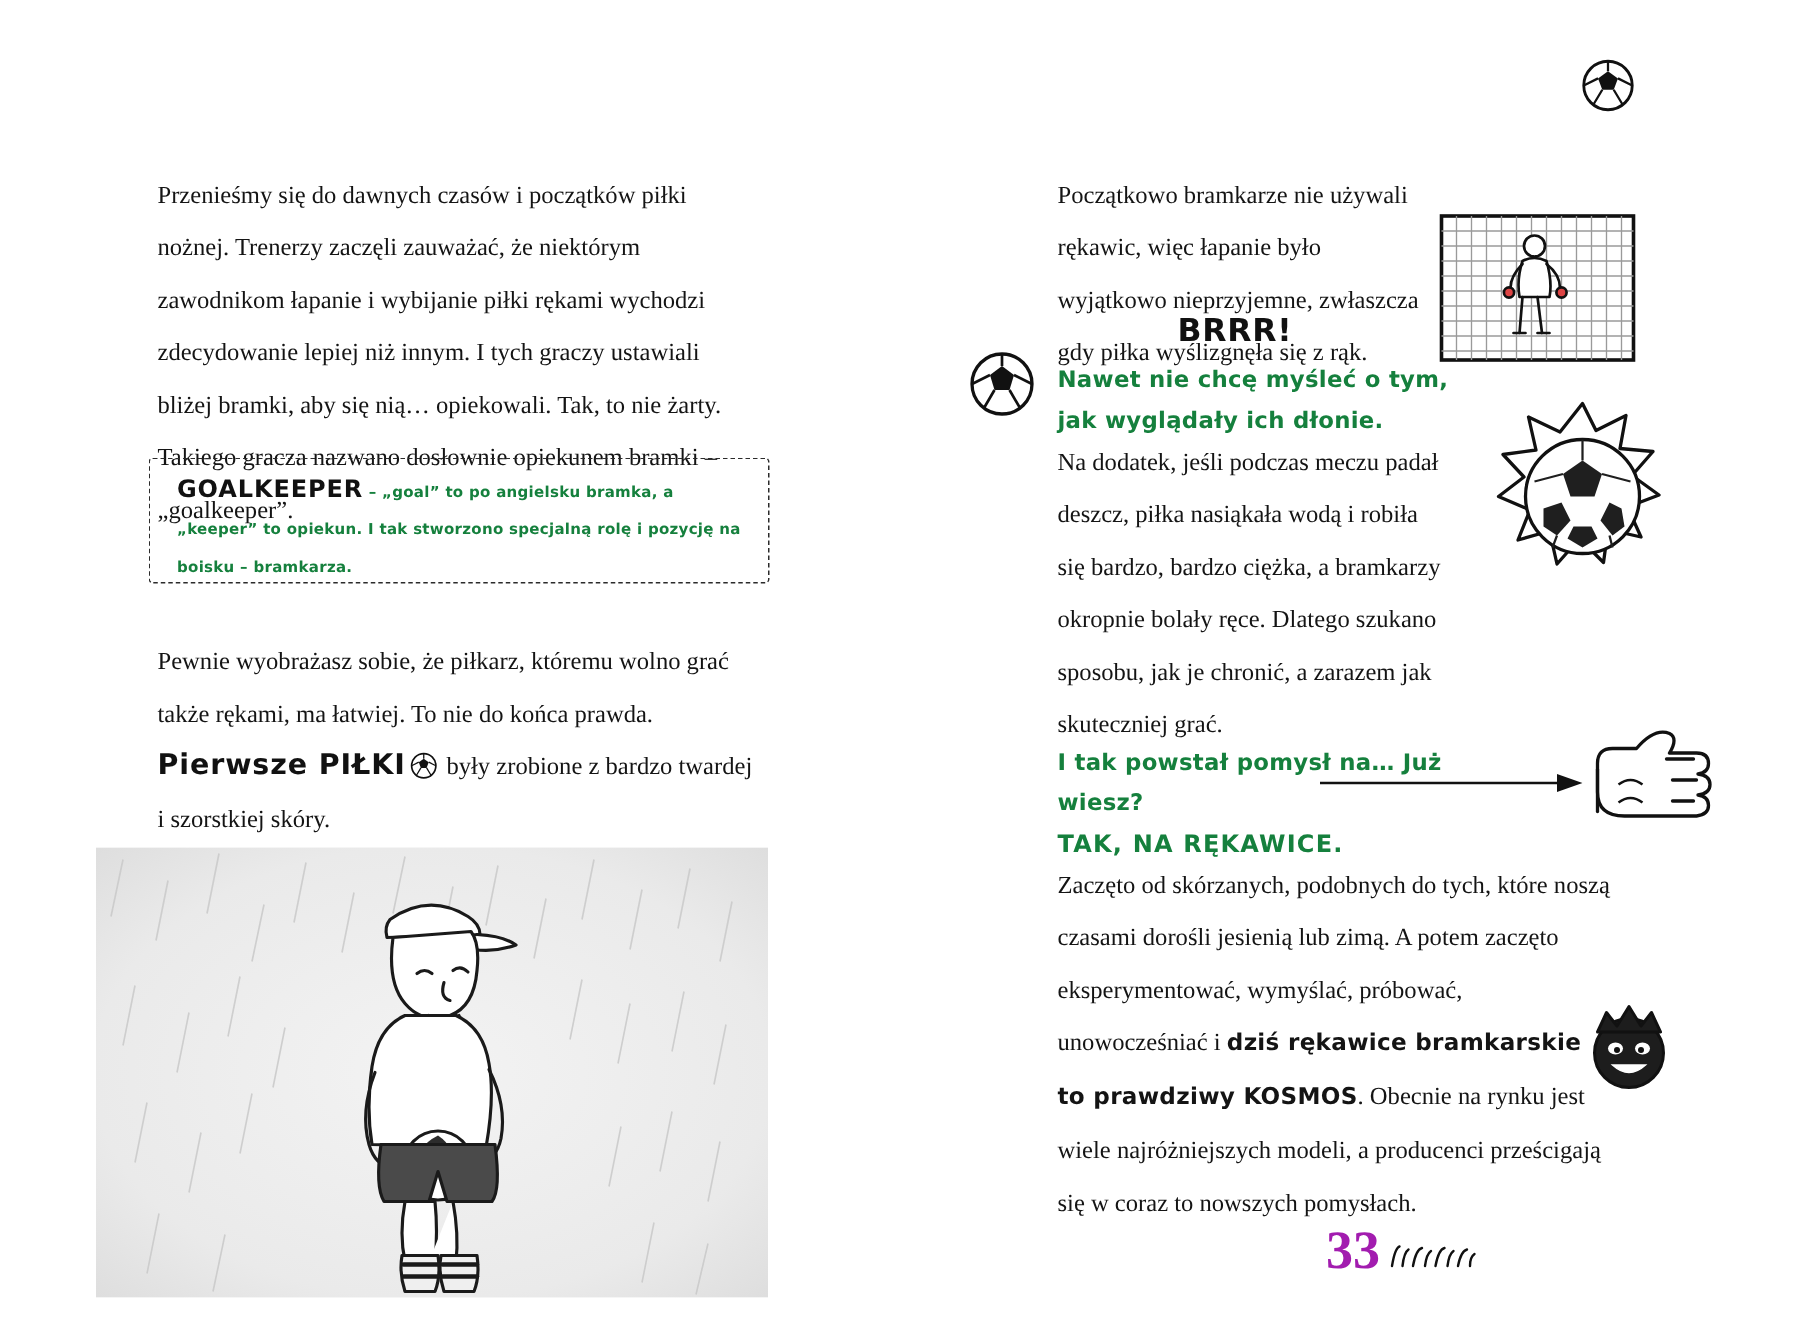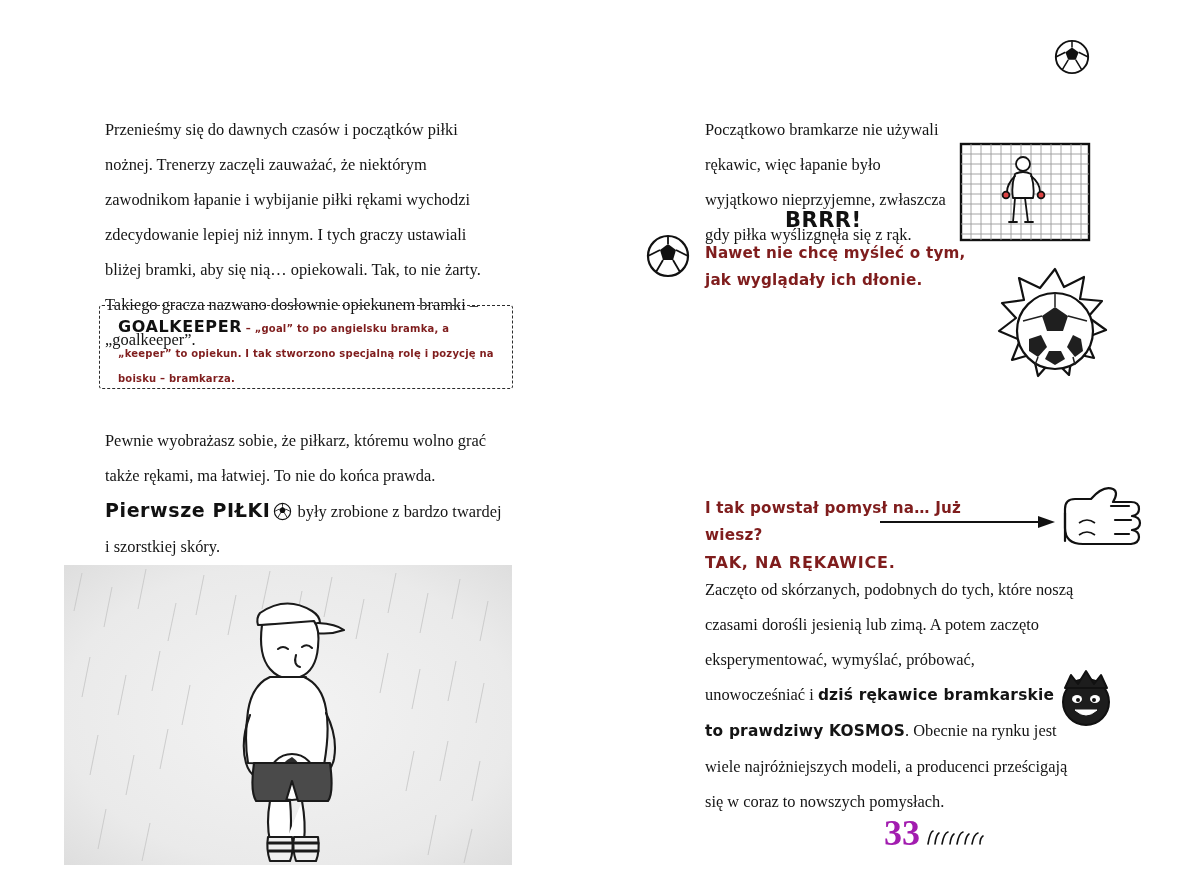--- a/index.html
+++ b/index.html
@@ -33,7 +33,7 @@
     font-weight: 600;
     letter-spacing: 0.2px;
     line-height: 27px;
-    color: #7f1d1d;
+    color: #15803d;
   }
   .hand-big {
     font-family: "DejaVu Sans", sans-serif;

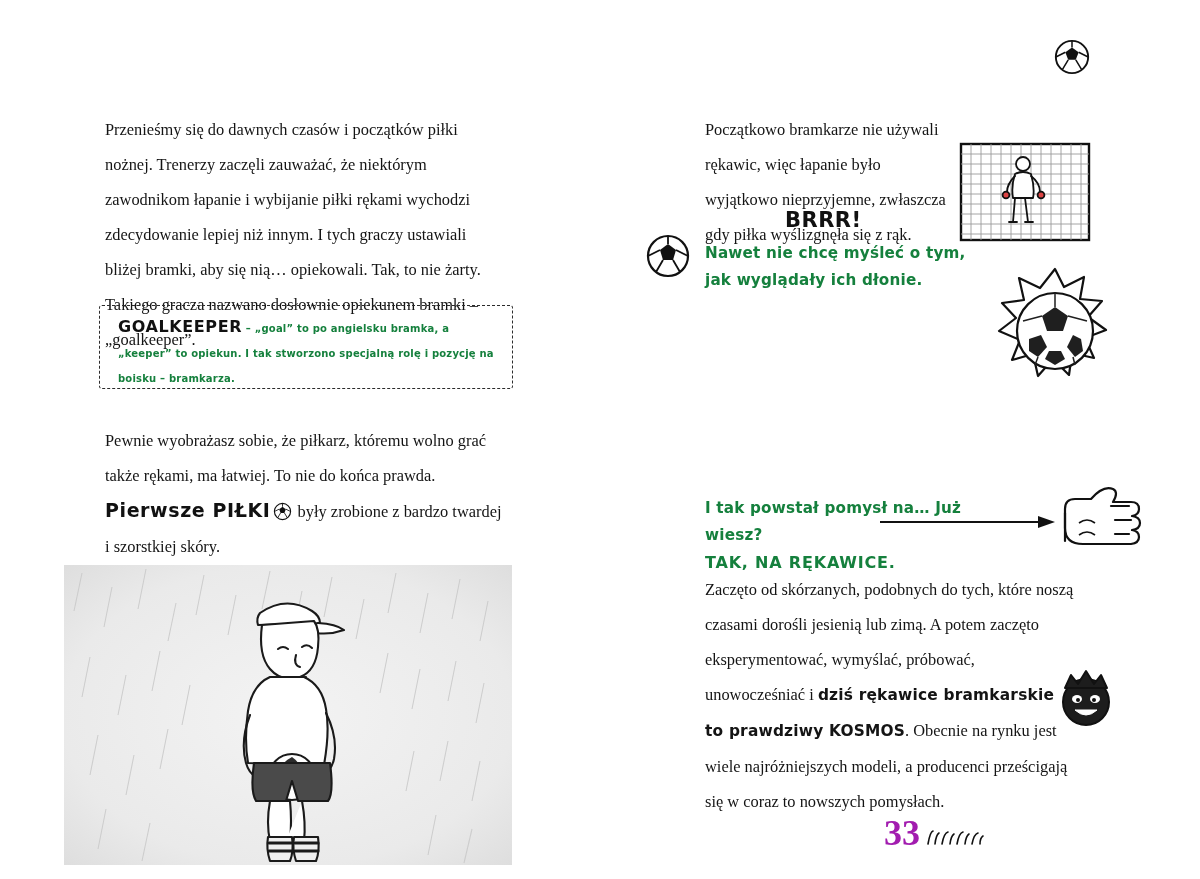--- a/index.html
+++ b/index.html
@@ -346,6 +346,7 @@
 
   <div id="hand-note-1" class="hand">Nawet nie chcę myśleć o tym, jak wyglądały ich dłonie.</div>
 
+  <p id="right-para-2" class="body-text">Na dodatek, jeśli podczas meczu padał deszcz, piłka nasiąkała wodą i robiła się bardzo, bardzo ciężka, a bramkarzy okropnie bolały ręce. Dlatego szukano sposobu, jak je chronić, a zarazem jak skuteczniej grać.</p>
 
   <div id="goal-illustration">
     <svg viewBox="0 0 140 120" width="140" height="120" aria-hidden="true">

